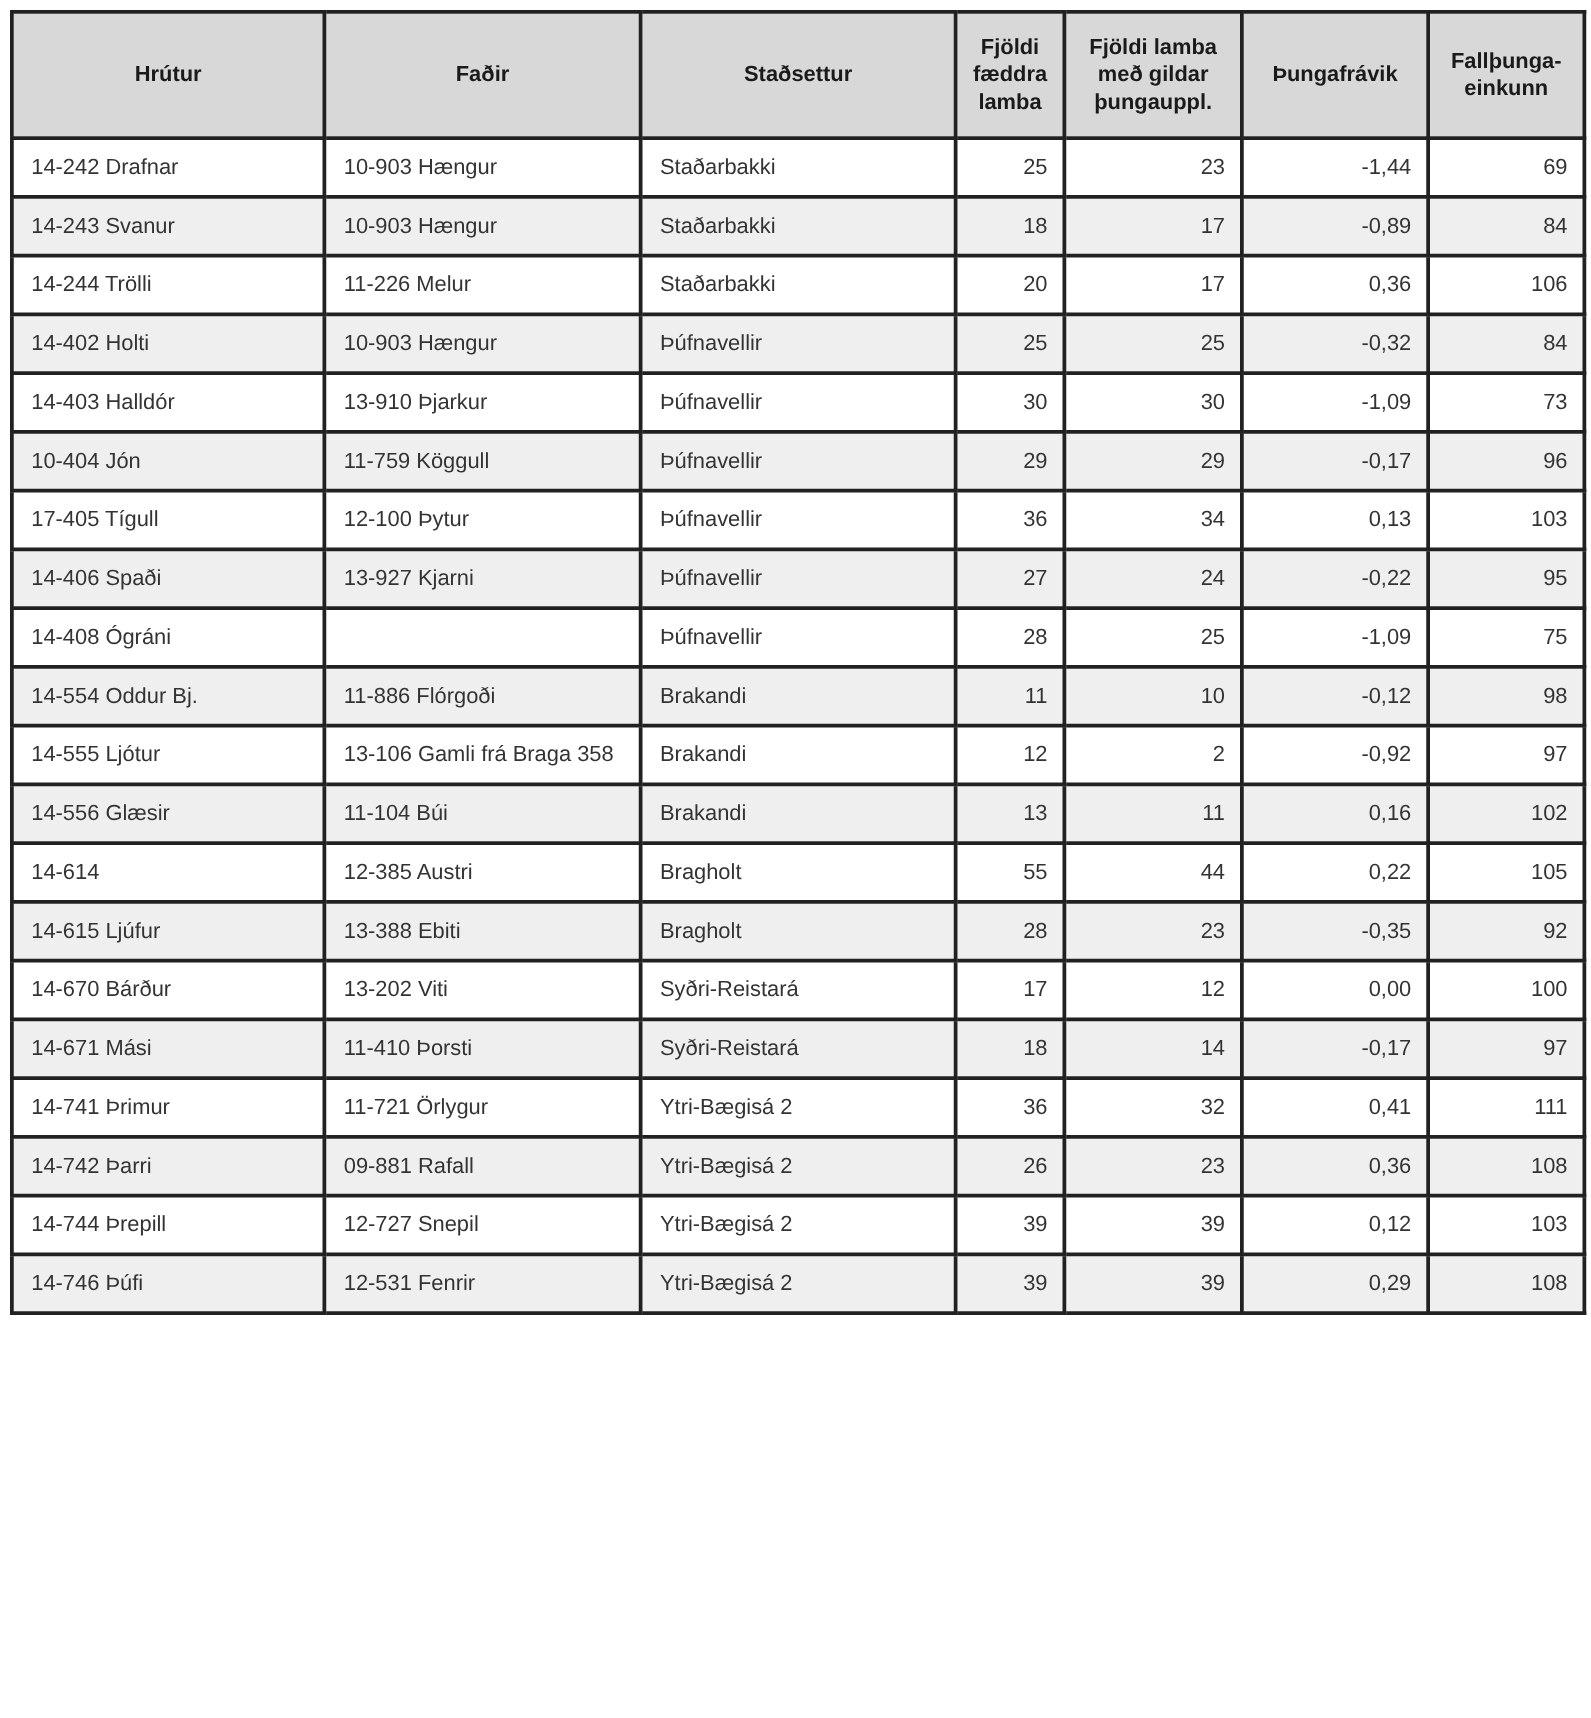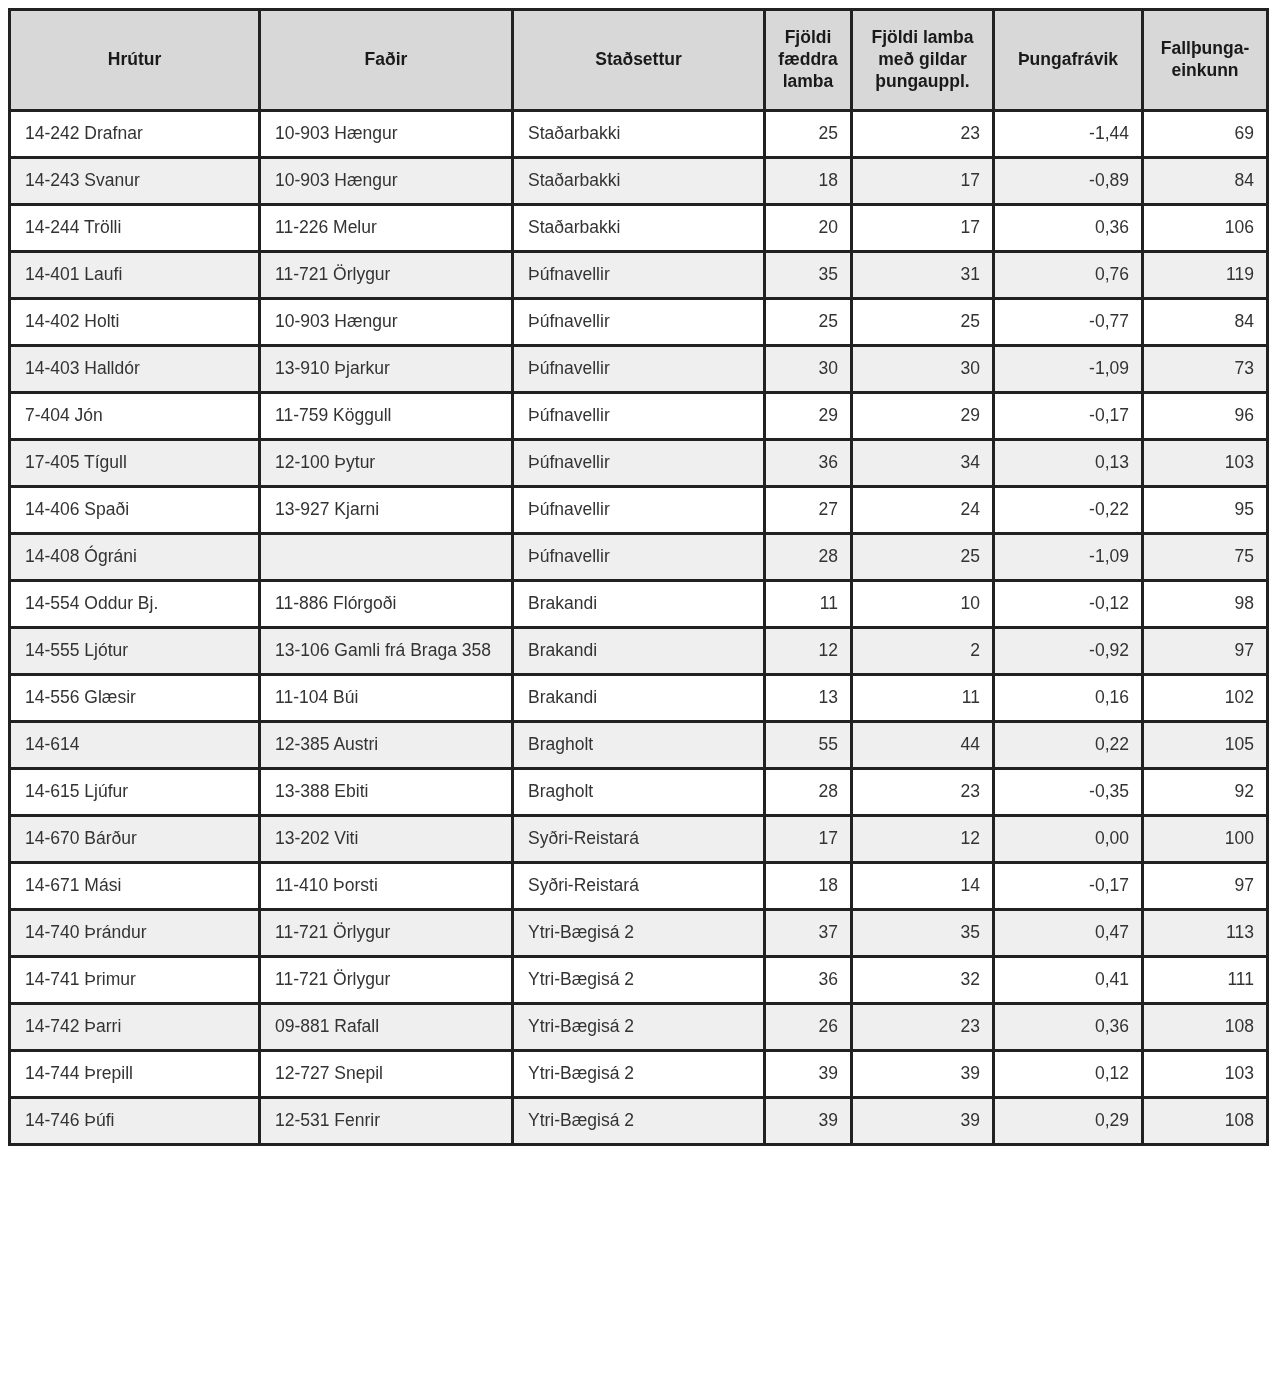--- a/index.html
+++ b/index.html
@@ -105,15 +105,6 @@
         <td class="align-right">106</td>
       </tr>
       <tr>
-        <td class="align-left">14-401 Laufi</td>
-        <td class="align-left">11-721 Örlygur</td>
-        <td class="align-left">Þúfnavellir</td>
-        <td class="align-right">35</td>
-        <td class="align-right">31</td>
-        <td class="align-right">0,76</td>
-        <td class="align-right">119</td>
-      </tr>
-      <tr>
         <td class="align-left">14-402 Holti</td>
         <td class="align-left">10-903 Hængur</td>
         <td class="align-left">Þúfnavellir</td>

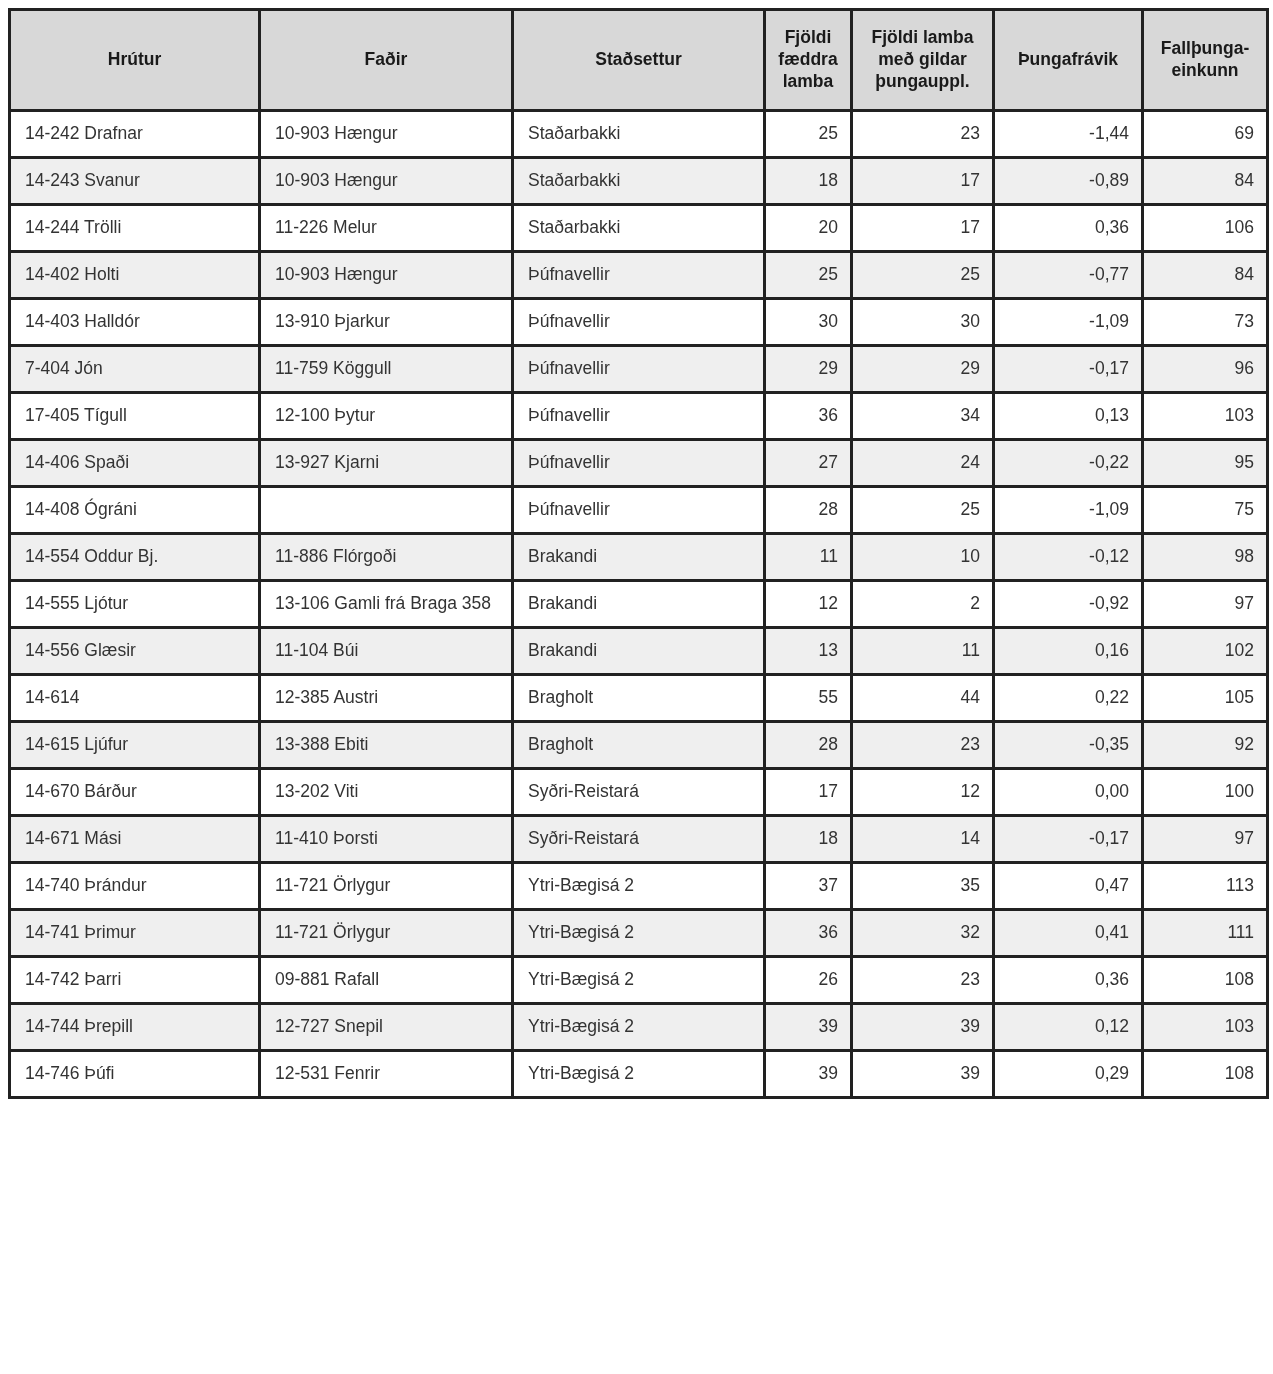--- a/index.html
+++ b/index.html
@@ -110,7 +110,7 @@
         <td class="align-left">Þúfnavellir</td>
         <td class="align-right">25</td>
         <td class="align-right">25</td>
-        <td class="align-right">-0,77</td>
+        <td class="align-right">-0,32</td>
         <td class="align-right">84</td>
       </tr>
       <tr>

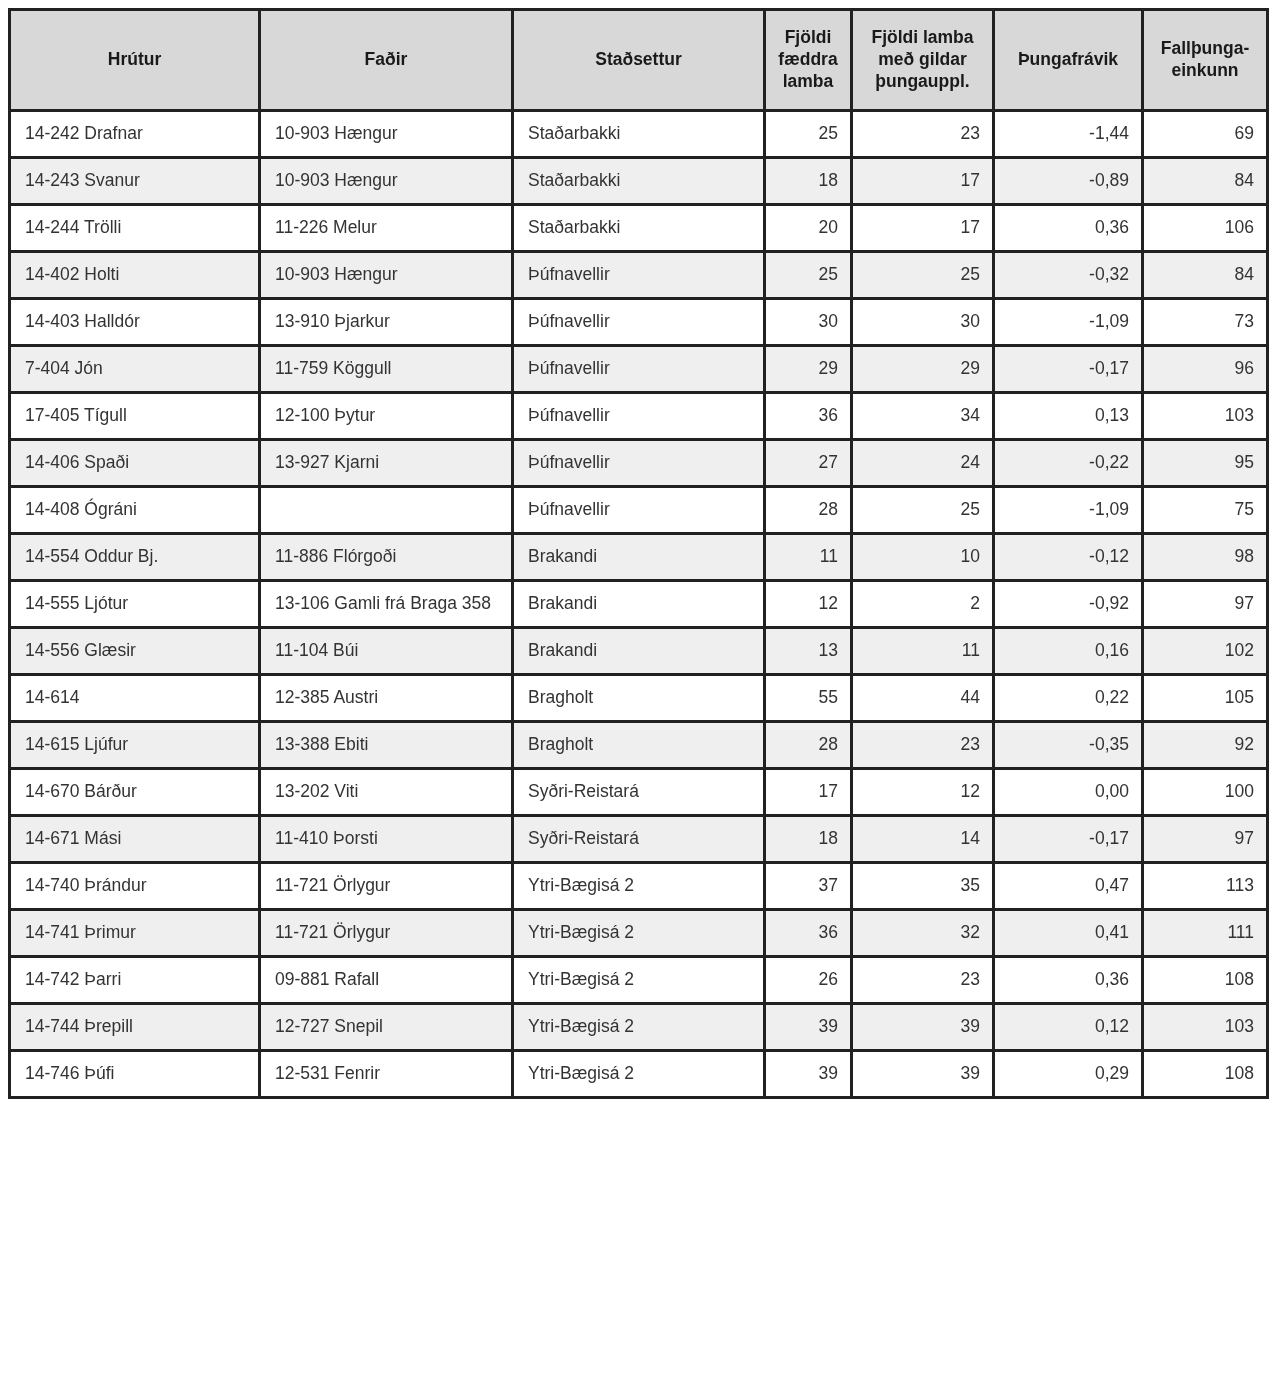--- a/index.html
+++ b/index.html
@@ -123,7 +123,7 @@
         <td class="align-right">73</td>
       </tr>
       <tr>
-        <td class="align-left">7-404 Jón</td>
+        <td class="align-left">10-404 Jón</td>
         <td class="align-left">11-759 Köggull</td>
         <td class="align-left">Þúfnavellir</td>
         <td class="align-right">29</td>

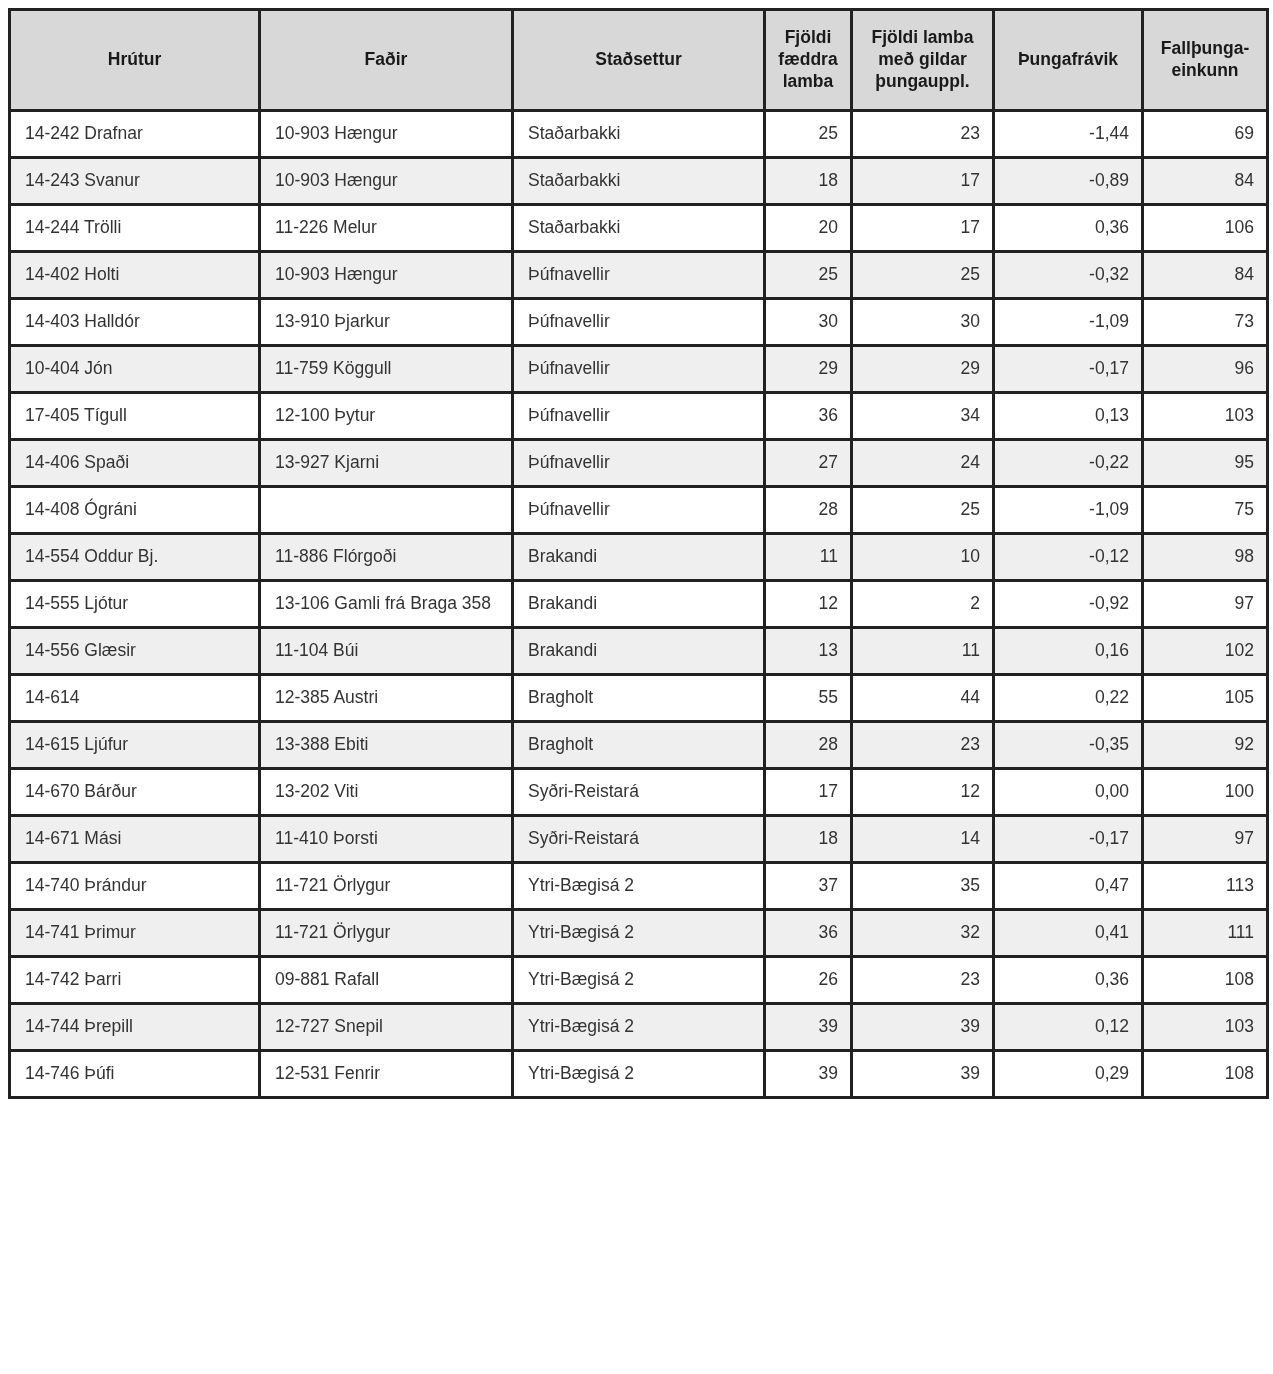--- a/index.html
+++ b/index.html
@@ -222,15 +222,6 @@
         <td class="align-right">97</td>
       </tr>
       <tr>
-        <td class="align-left">14-740 Þrándur</td>
-        <td class="align-left">11-721 Örlygur</td>
-        <td class="align-left">Ytri-Bægisá 2</td>
-        <td class="align-right">37</td>
-        <td class="align-right">35</td>
-        <td class="align-right">0,47</td>
-        <td class="align-right">113</td>
-      </tr>
-      <tr>
         <td class="align-left">14-741 Þrimur</td>
         <td class="align-left">11-721 Örlygur</td>
         <td class="align-left">Ytri-Bægisá 2</td>

